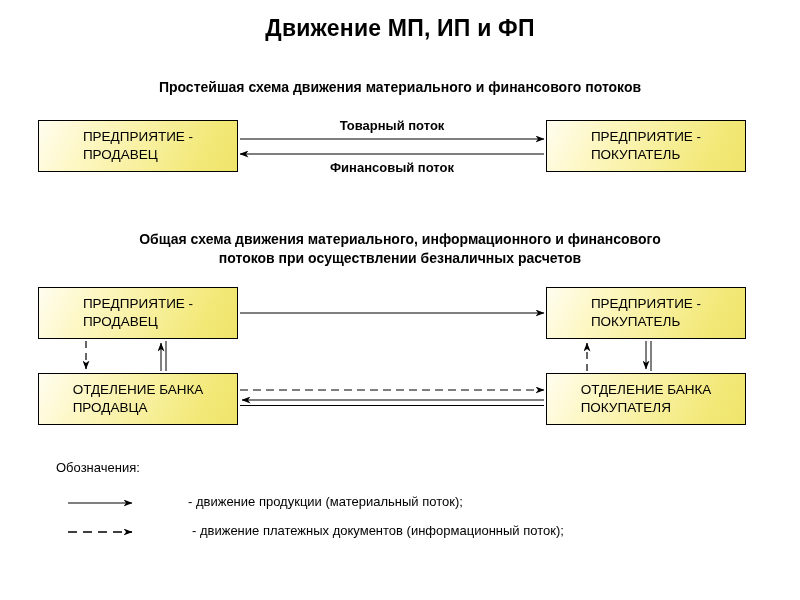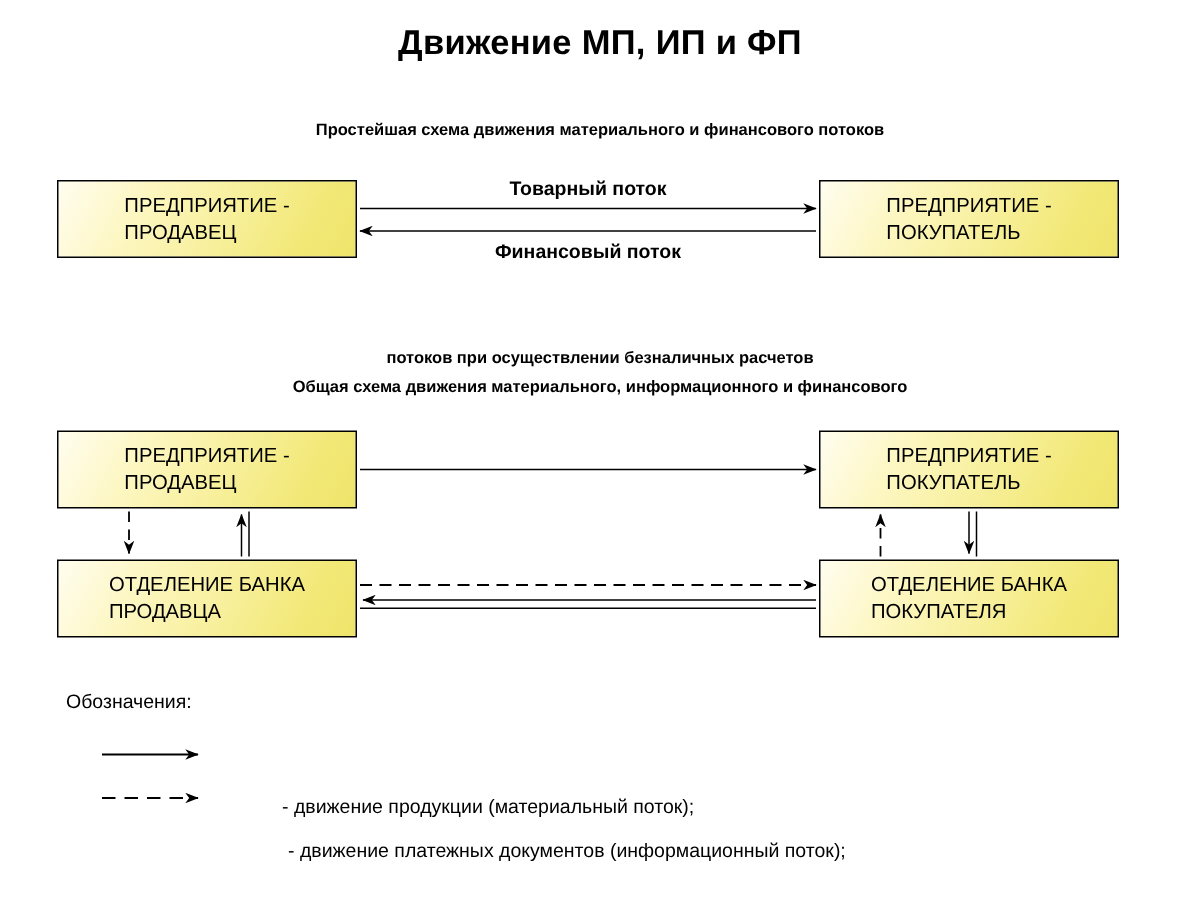--- a/index.html
+++ b/index.html
@@ -38,7 +38,7 @@
   }
   .section-subtitle {
     text-align: center;
-    font-size: 11px;
+    font-size: 14px;
     font-weight: bold;
     line-height: 19px;
   }

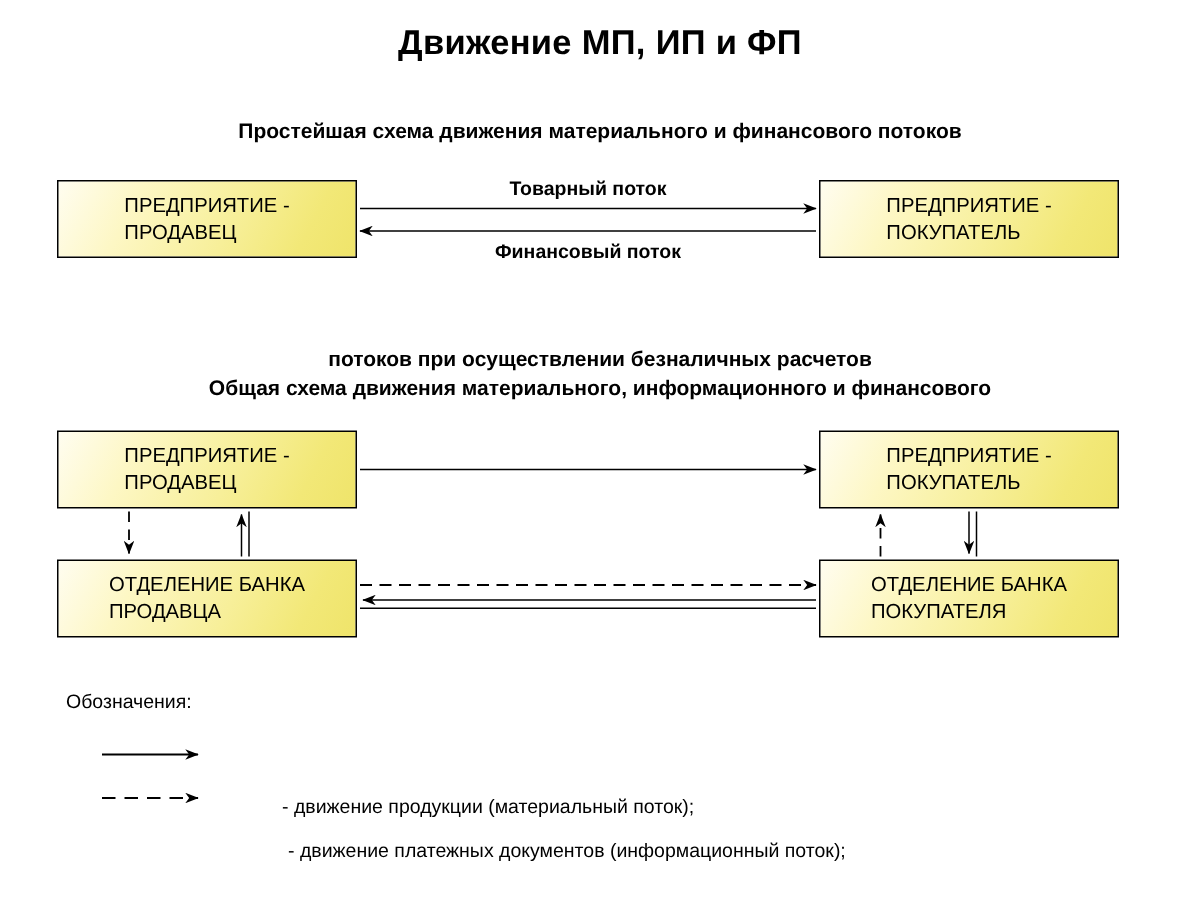--- a/index.html
+++ b/index.html
@@ -147,8 +147,8 @@
   <div class="abs flow-label" id="label-money">Финансовый поток</div>
 
   <div class="abs section-subtitle" id="subtitle-2">
+    <div>Общая схема движения материального, информационного и финансового</div>
     <div>потоков при осуществлении безналичных расчетов</div>
-    <div>Общая схема движения материального, информационного и финансового</div>
   </div>
 
   <div class="abs node-box" id="box-seller-2">ПРЕДПРИЯТИЕ -

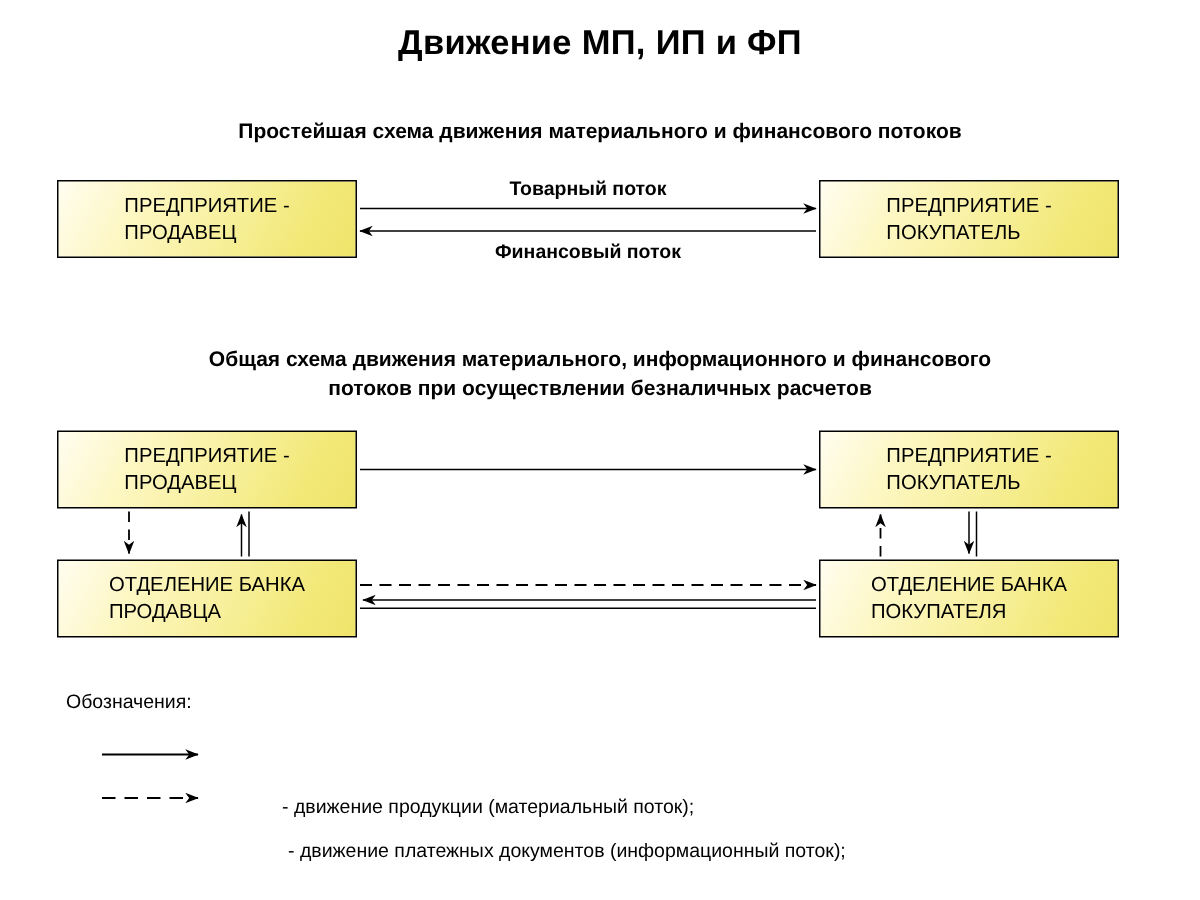--- a/index.html
+++ b/index.html
@@ -95,7 +95,7 @@
 
   
   #legend-title {
-    left: 44px; top: 459px;
+    left: 56px; top: 459px;
     font-size: 13px;
     line-height: 18px;
   }

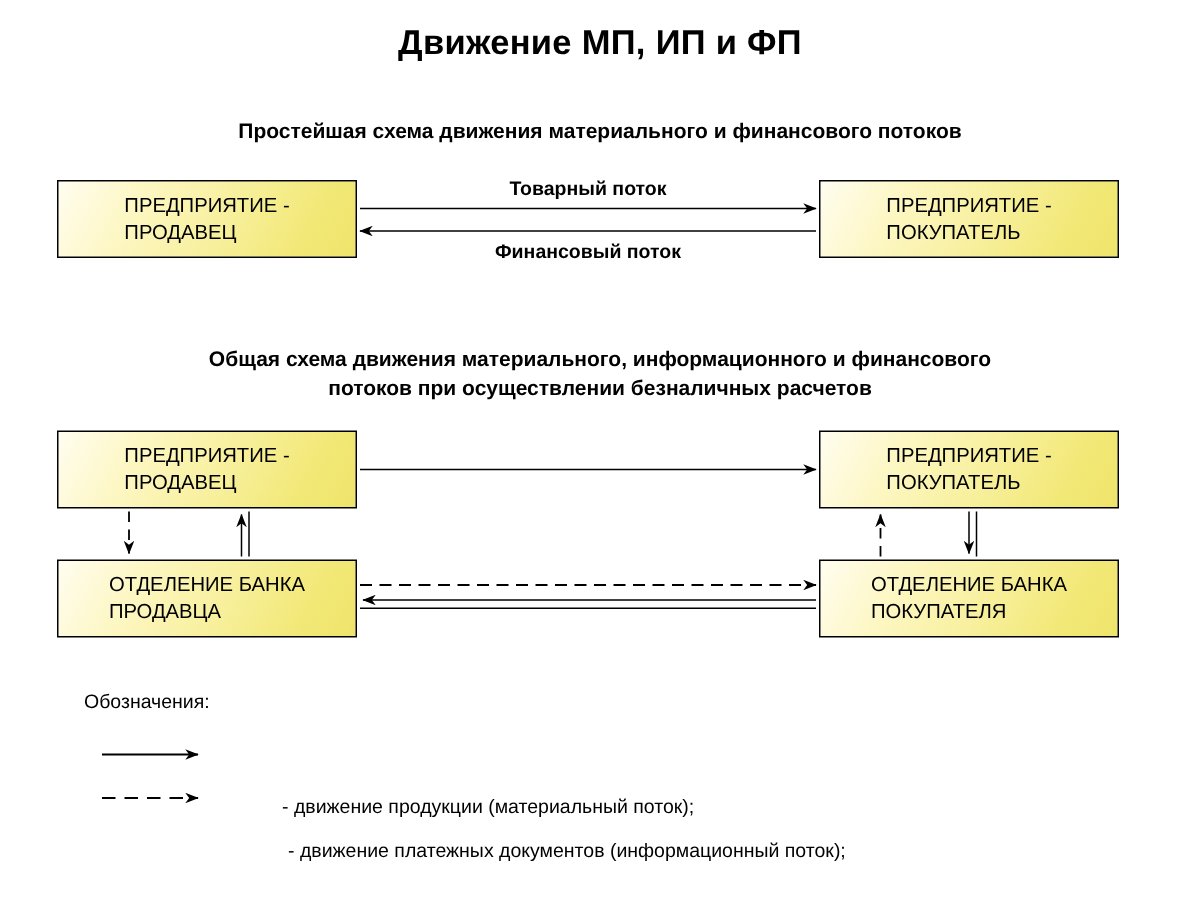--- a/index.html
+++ b/index.html
@@ -122,7 +122,6 @@
     font-size: 13px;
     line-height: 20px;
     white-space: nowrap;
-    margin-top: 36px;
   }
   #legend-row-1 .legend-text { left: 132px; }
   #legend-row-2 .legend-text { left: 126px; }

